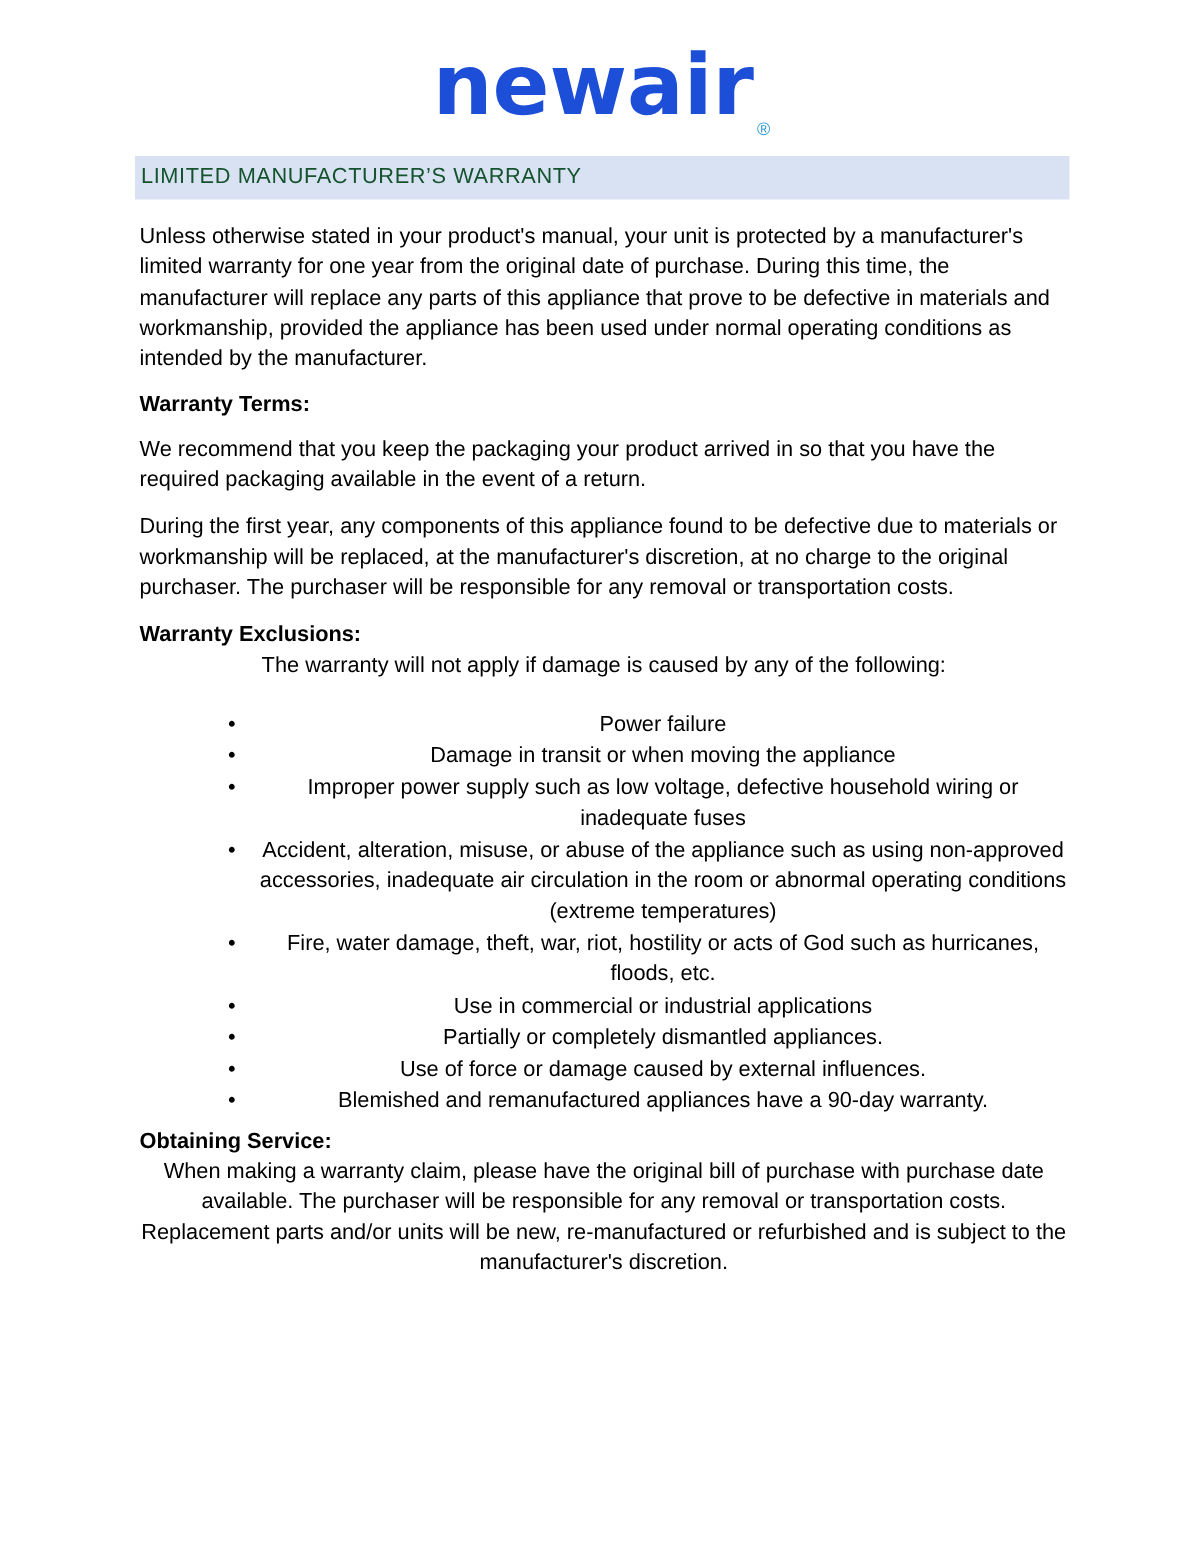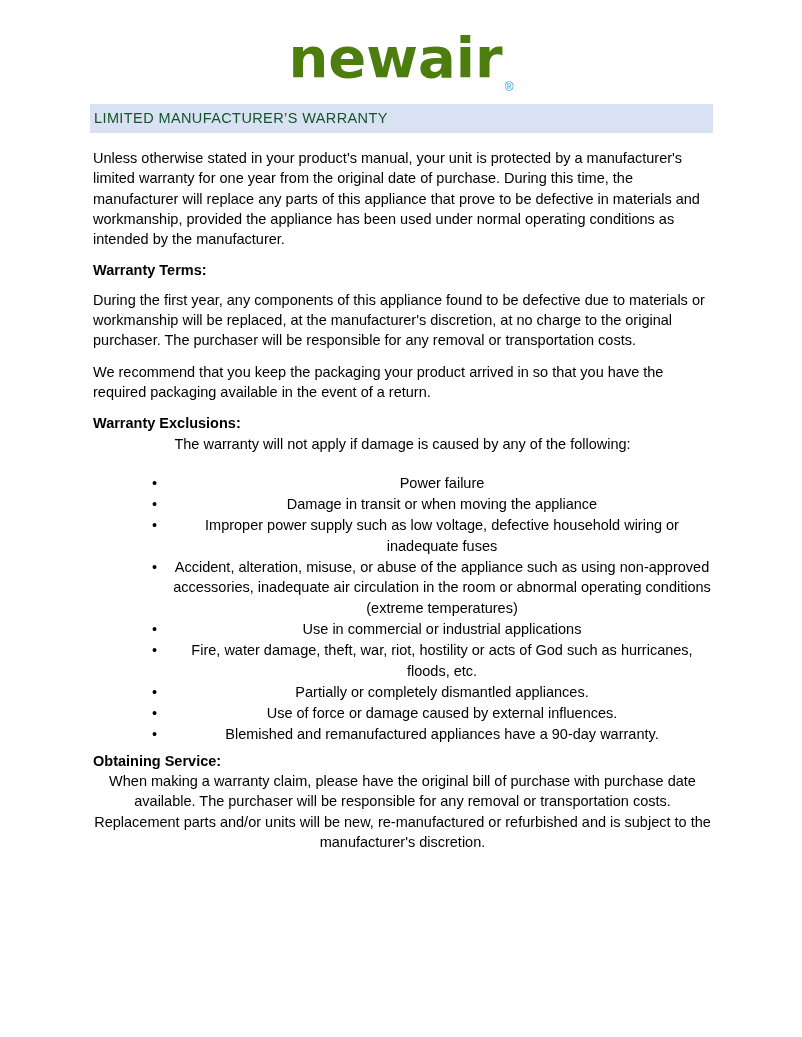--- a/index.html
+++ b/index.html
@@ -24,7 +24,7 @@
     font-weight: bold;
     font-size: 56px;
     letter-spacing: 0px;
-    color: #4d7c0f;
+    color: #1d4ed8;
   }
   .logo-reg {
     display: inline-block;

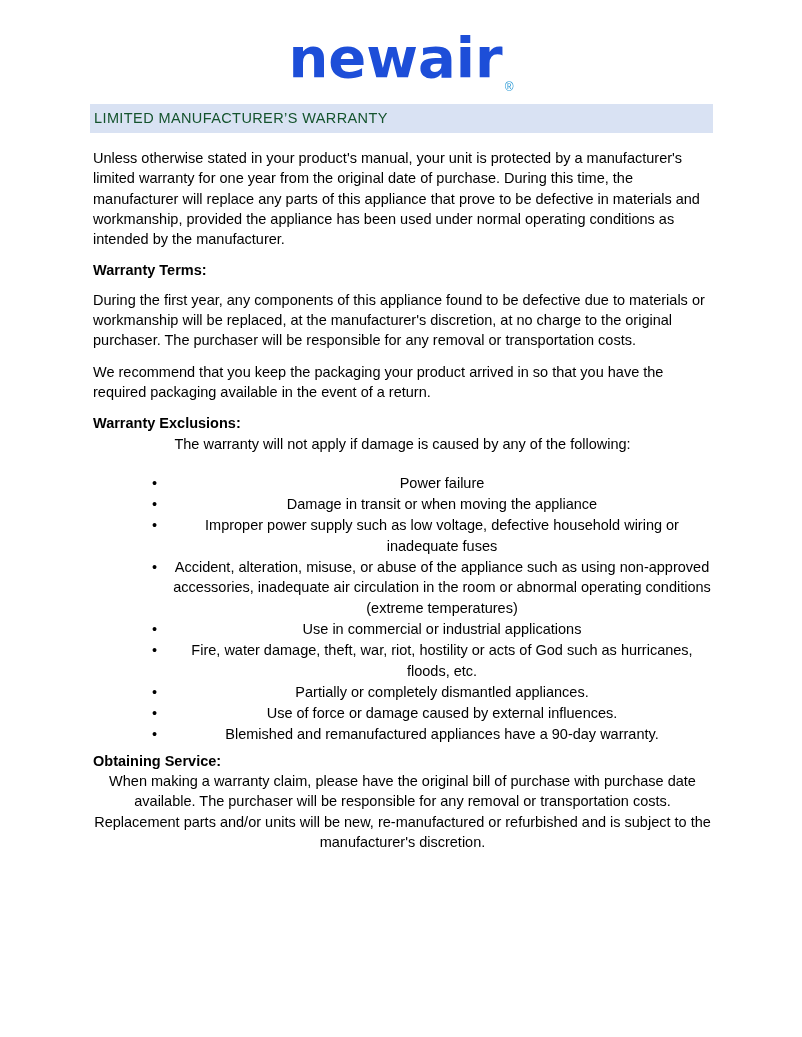--- a/index.html
+++ b/index.html
@@ -94,8 +94,8 @@
     <p class="para">Unless otherwise stated in your product's manual, your unit is protected by a manufacturer's limited warranty for one year from the original date of purchase. During this time, the manufacturer will replace any parts of this appliance that prove to be defective in materials and workmanship, provided the appliance has been used under normal operating conditions as intended by the manufacturer.</p>
 
     <p class="heading">Warranty Terms:</p>
+    <p class="para">We recommend that you keep the packaging your product arrived in so that you have the required packaging available in the event of a return.</p>
     <p class="para">During the first year, any components of this appliance found to be defective due to materials or workmanship will be replaced, at the manufacturer's discretion, at no charge to the original purchaser. The purchaser will be responsible for any removal or transportation costs.</p>
-    <p class="para">We recommend that you keep the packaging your product arrived in so that you have the required packaging available in the event of a return.</p>
 
     <p class="heading no-gap">Warranty Exclusions:</p>
     <p class="para no-gap-top">The warranty will not apply if damage is caused by any of the following:</p>

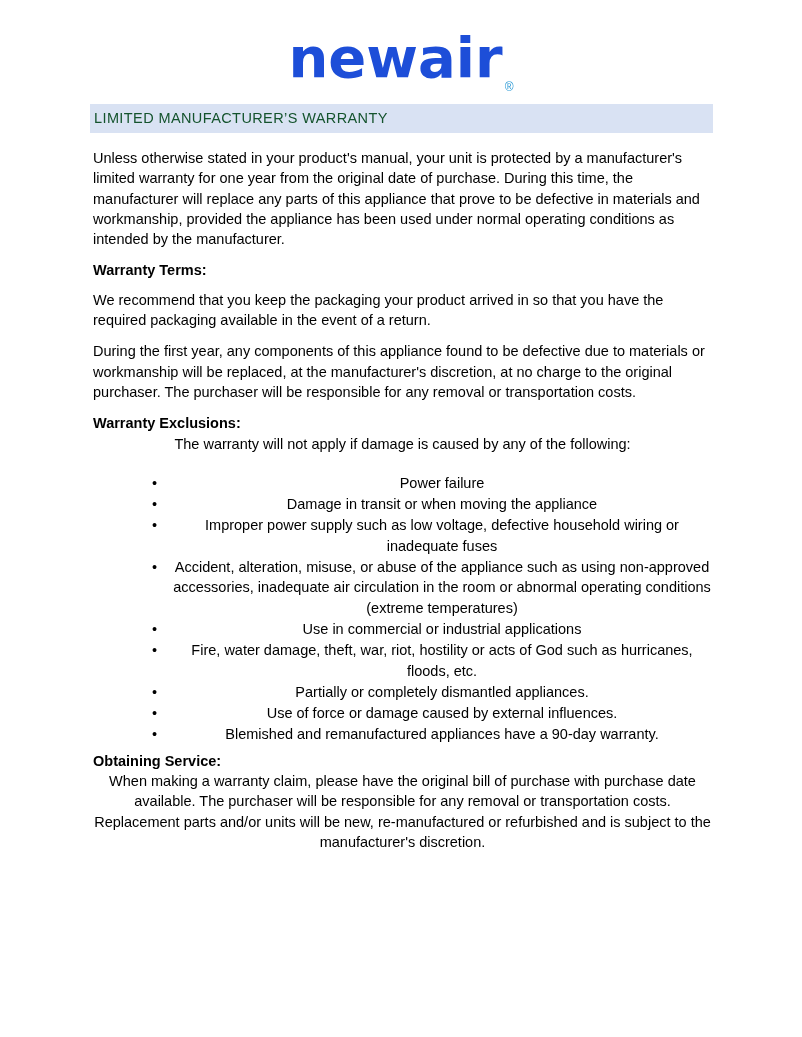--- a/index.html
+++ b/index.html
@@ -105,8 +105,8 @@
       <li>Damage in transit or when moving the appliance</li>
       <li>Improper power supply such as low voltage, defective household wiring or inadequate fuses</li>
       <li>Accident, alteration, misuse, or abuse of the appliance such as using non-approved accessories, inadequate air circulation in the room or abnormal operating conditions (extreme temperatures)</li>
+      <li>Fire, water damage, theft, war, riot, hostility or acts of God such as hurricanes, floods, etc.</li>
       <li>Use in commercial or industrial applications</li>
-      <li>Fire, water damage, theft, war, riot, hostility or acts of God such as hurricanes, floods, etc.</li>
       <li>Partially or completely dismantled appliances.</li>
       <li>Use of force or damage caused by external influences.</li>
       <li>Blemished and remanufactured appliances have a 90-day warranty.</li>

